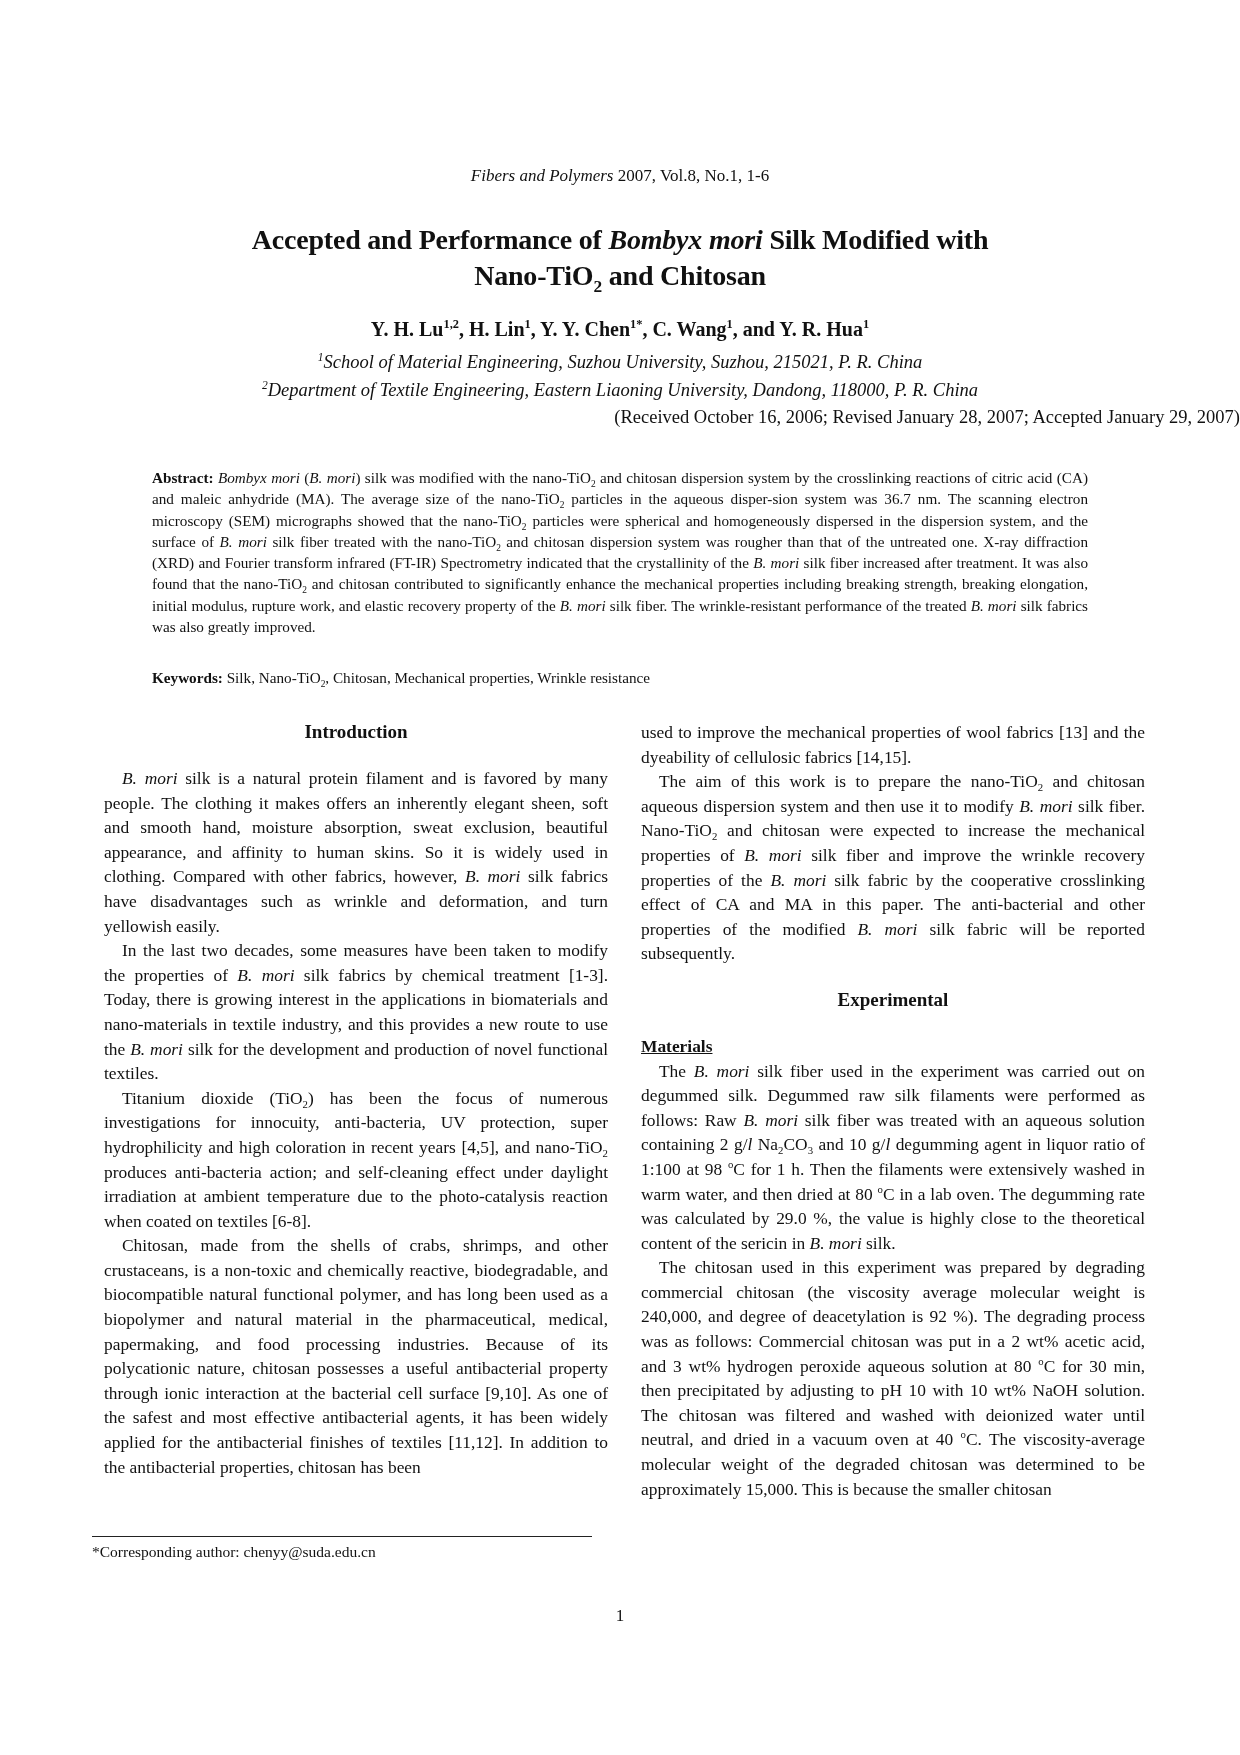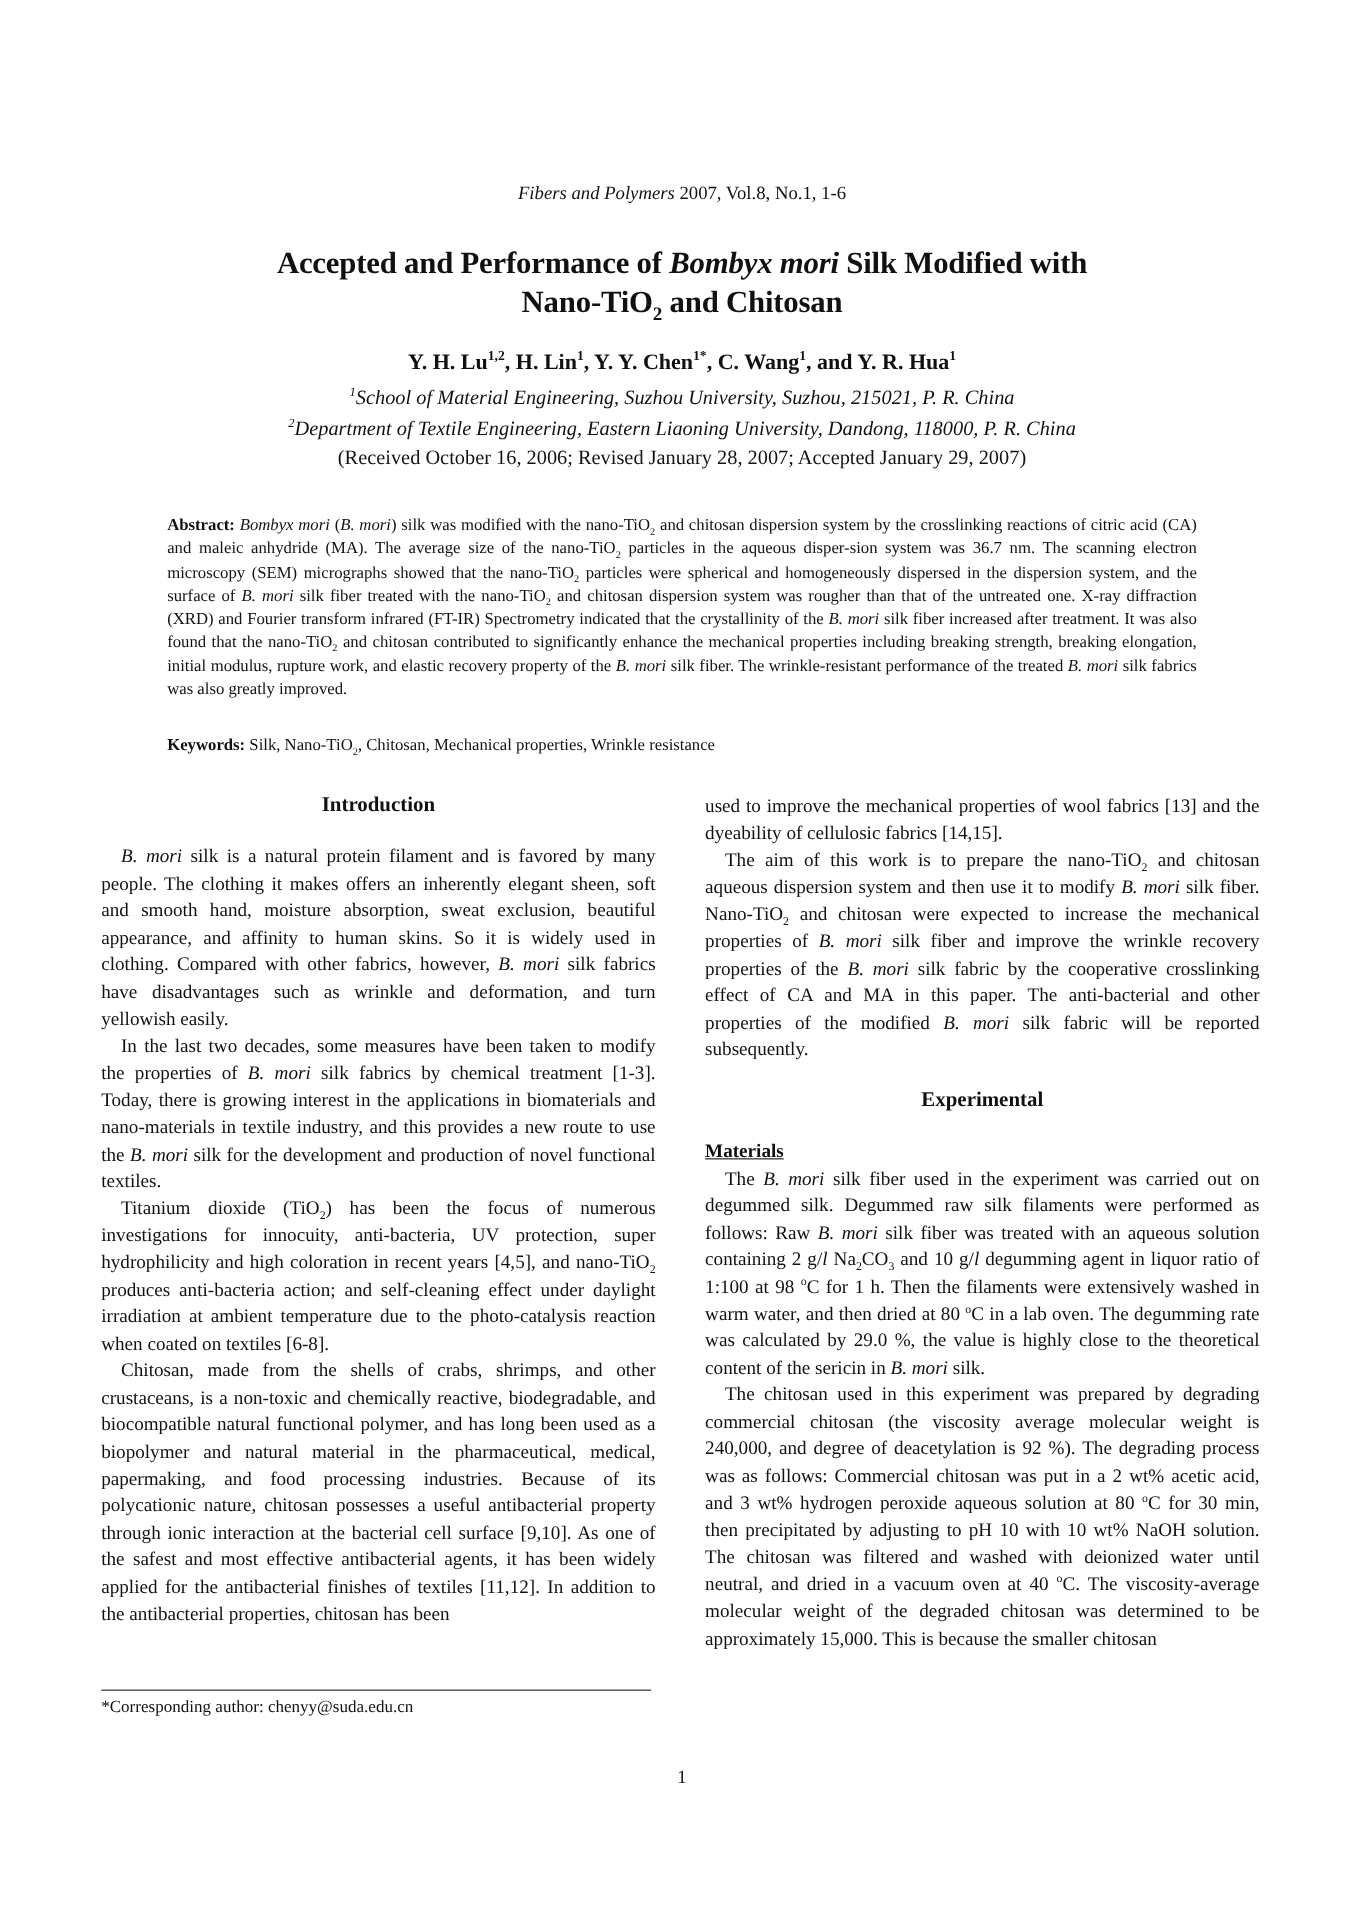--- a/index.html
+++ b/index.html
@@ -25,7 +25,7 @@
     font-size: 18.5px; font-style: italic;
   }
   .received {
-    position: absolute; top: 407px; left: 0; width: 1240px; text-align: center;
+    position: absolute; top: 407px; left: 0; width: 1240px; text-align: right;
     font-size: 18.5px;
   }
   sup { font-size: 0.62em; vertical-align: super; line-height: 0; }

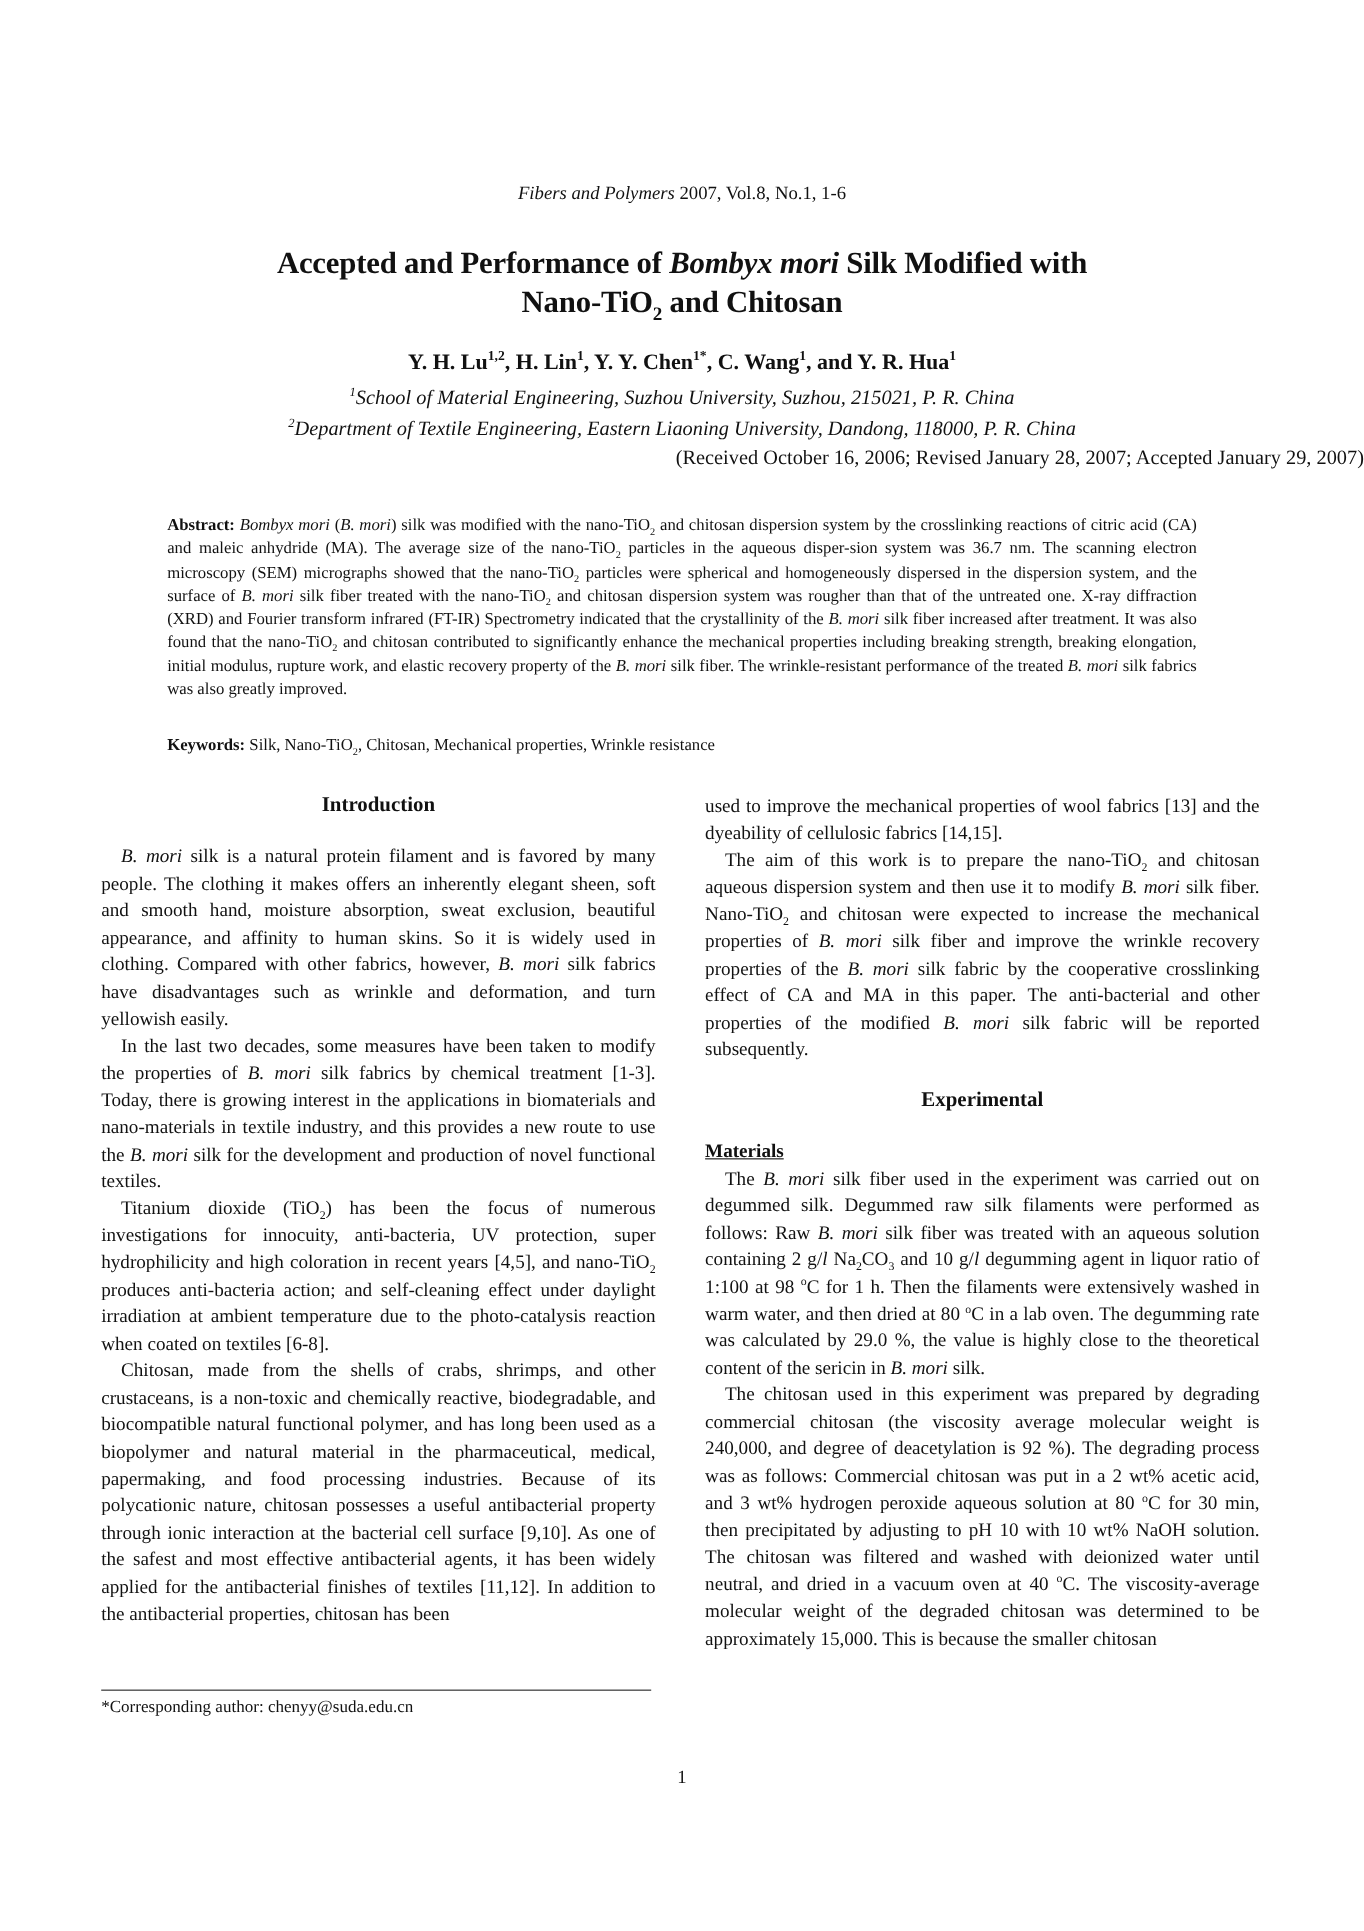--- a/index.html
+++ b/index.html
@@ -43,7 +43,7 @@
     position: absolute; top: 720px; width: 504px;
     font-size: 17.4px; line-height: 24.6px; text-align: justify;
   }
-  .col.left { left: 92px; }
+  .col.left { left: 104px; }
   .col.right { left: 641px; }
   .col p { margin: 0; text-indent: 18px; }
   .col p.noindent { text-indent: 0; }

